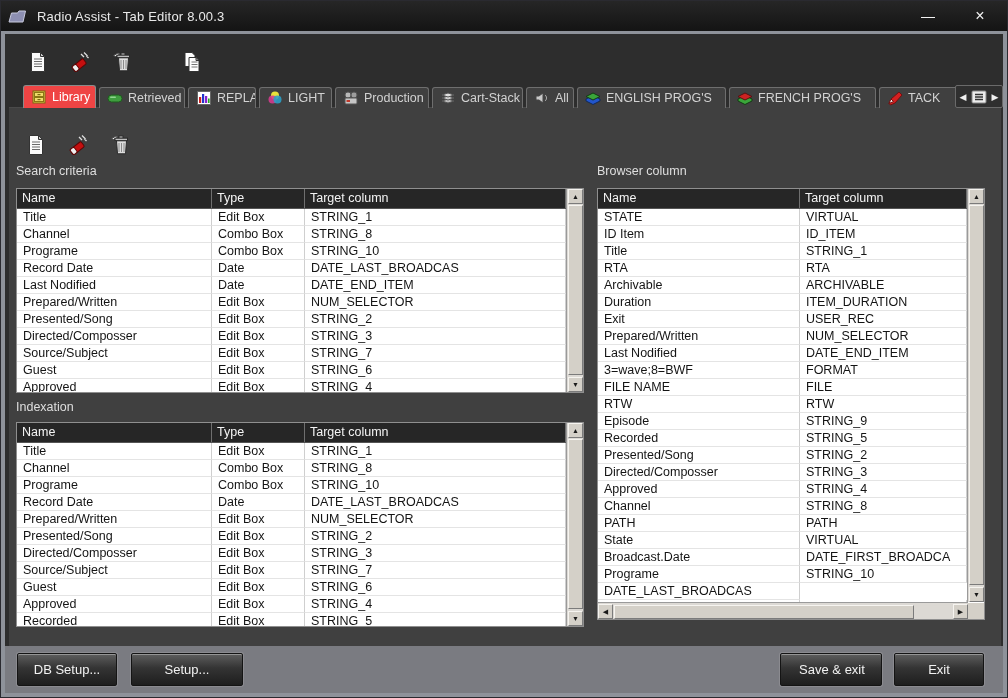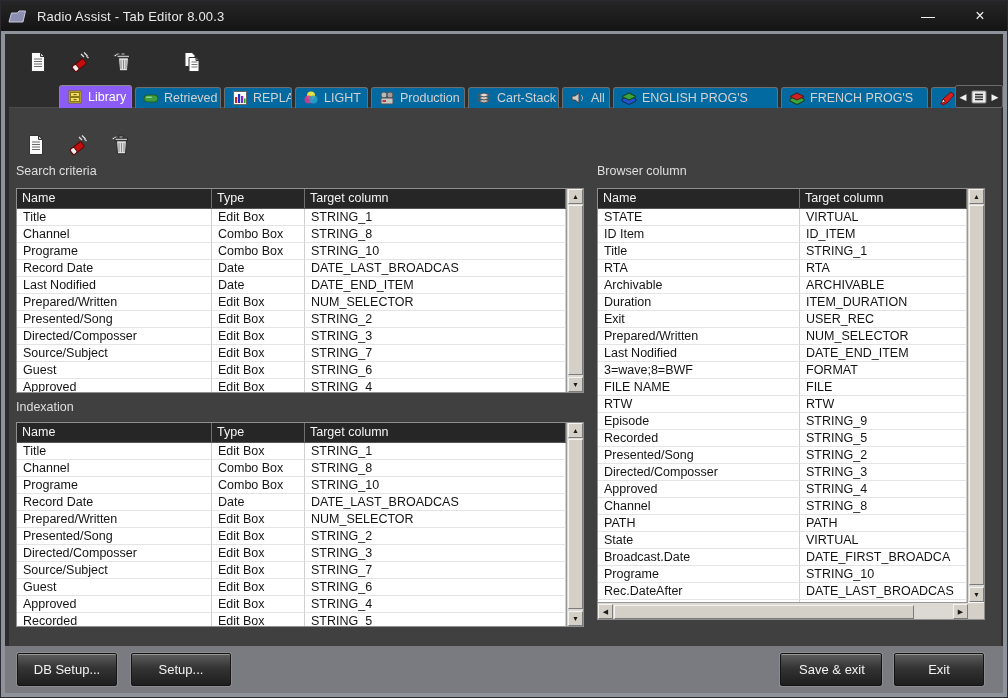--- a/index.html
+++ b/index.html
@@ -46,7 +46,7 @@
     border-radius:3px 3px 0 0; color:#d2d2d2; font-size:12.5px;
     white-space:nowrap; overflow:hidden; cursor:default;
   }
-  .tab.active { height:23px; background:#8b5cf6; color:#ffffff; border-color:#8a8a8a;margin-left:36px; }
+  .tab.active { height:23px; background:#ef4444; color:#ffffff; border-color:#8a8a8a; }
   .tab .ticon { display:flex; flex:0 0 auto; }
   .tab-scroller {
     position:absolute; left:950px; top:51px; width:48px; height:23px; z-index:3;

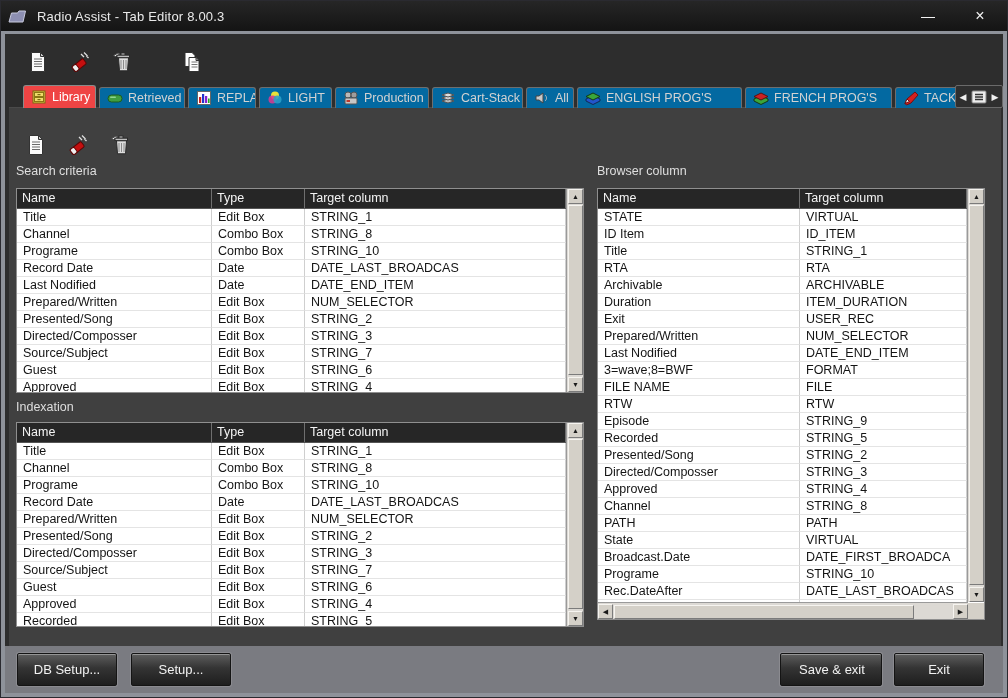--- a/index.html
+++ b/index.html
@@ -42,7 +42,7 @@
   }
   .tab {
     flex:0 0 auto; display:flex; align-items:center; gap:5px; padding:0 7px;
-    height:21px; background:#0369a1; border:1px solid #6e6e6e; border-bottom:none;
+    height:21px; background:#404040; border:1px solid #6e6e6e; border-bottom:none;
     border-radius:3px 3px 0 0; color:#d2d2d2; font-size:12.5px;
     white-space:nowrap; overflow:hidden; cursor:default;
   }

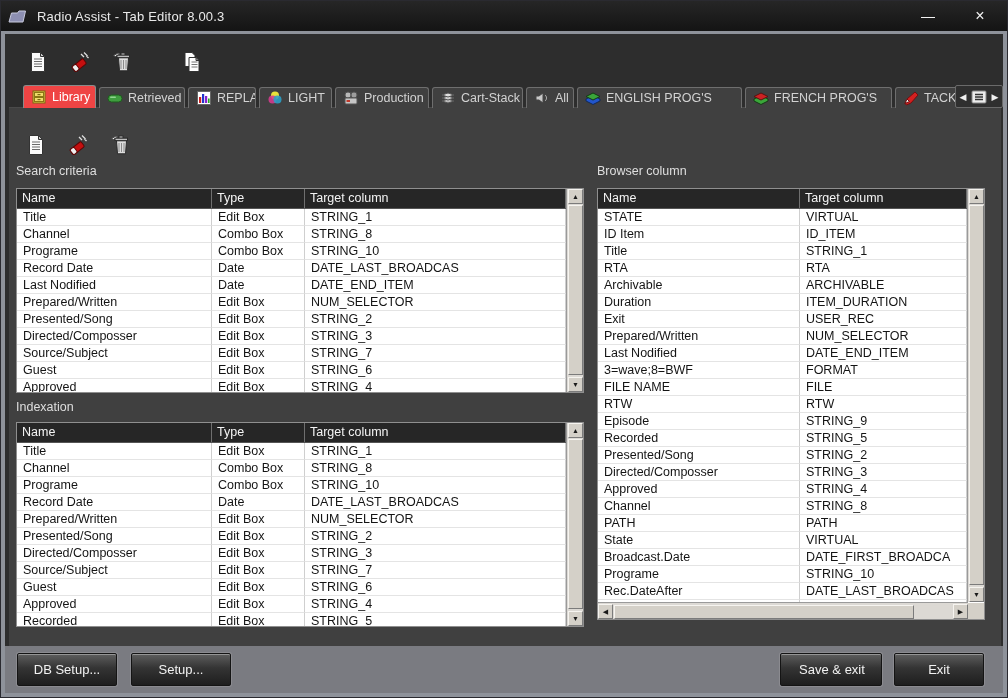--- a/index.html
+++ b/index.html
@@ -242,7 +242,7 @@
           </span>
           <span>All</span>
         </div>
-        <div class="tab" style="width: 165px;">
+        <div class="tab" style="width: 149px;">
           <span class="ticon">
             <svg width="16" height="16" viewBox="0 0 16 16">
               <path d="M1 9l7-3.5L15 9v2L8 14.5 1 11z" fill="#2255cc" stroke="#122a55"></path>

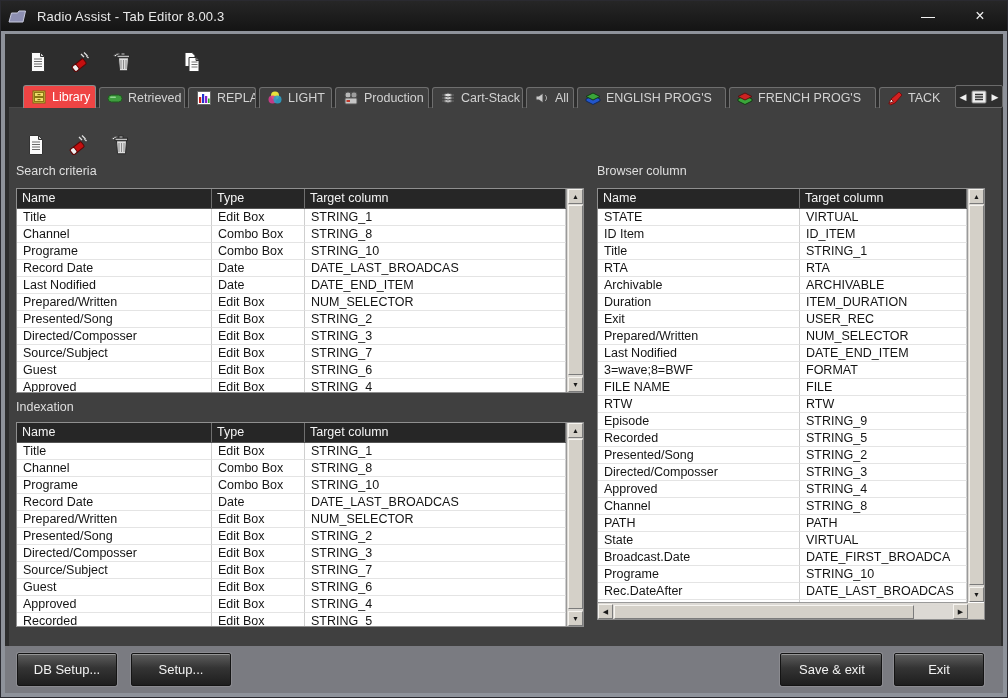--- a/index.html
+++ b/index.html
@@ -563,7 +563,6 @@
               <div class="td">STRING_10</div>
             </div>
             <div class="trow" style="grid-template-columns: 202px 1fr;">
-              <div class="td">Rec.DateAfter</div>
               <div class="td">DATE_LAST_BROADCAS</div>
             </div>
             <div class="trow" style="grid-template-columns: 202px 1fr;">

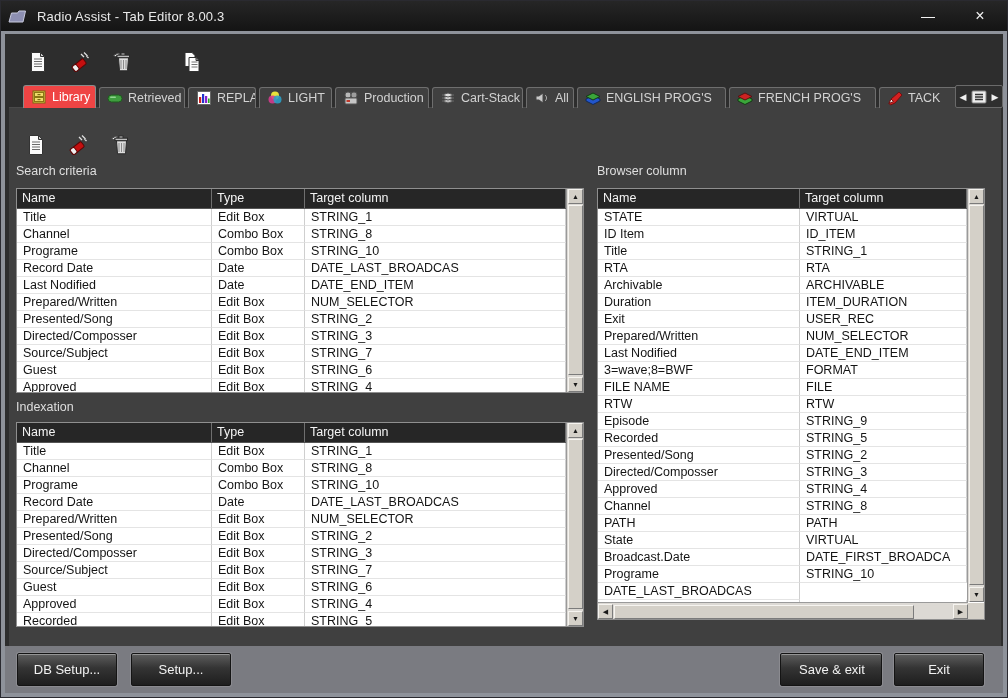--- a/index.html
+++ b/index.html
@@ -586,7 +586,7 @@
 
     <div class="footer">
       <button class="fbtn" style="left:12px; width:100px;">DB Setup...</button>
-      <button class="fbtn" style="left:126px; width:100px;">Setup...</button>
+      <button class="fbtn" style="left:126px; width:112px;">Setup...</button>
       <button class="fbtn" style="left:775px; width:102px;padding-left:8px;">Save &amp; exit</button>
       <button class="fbtn" style="left:889px; width:90px;">Exit</button>
     </div>

